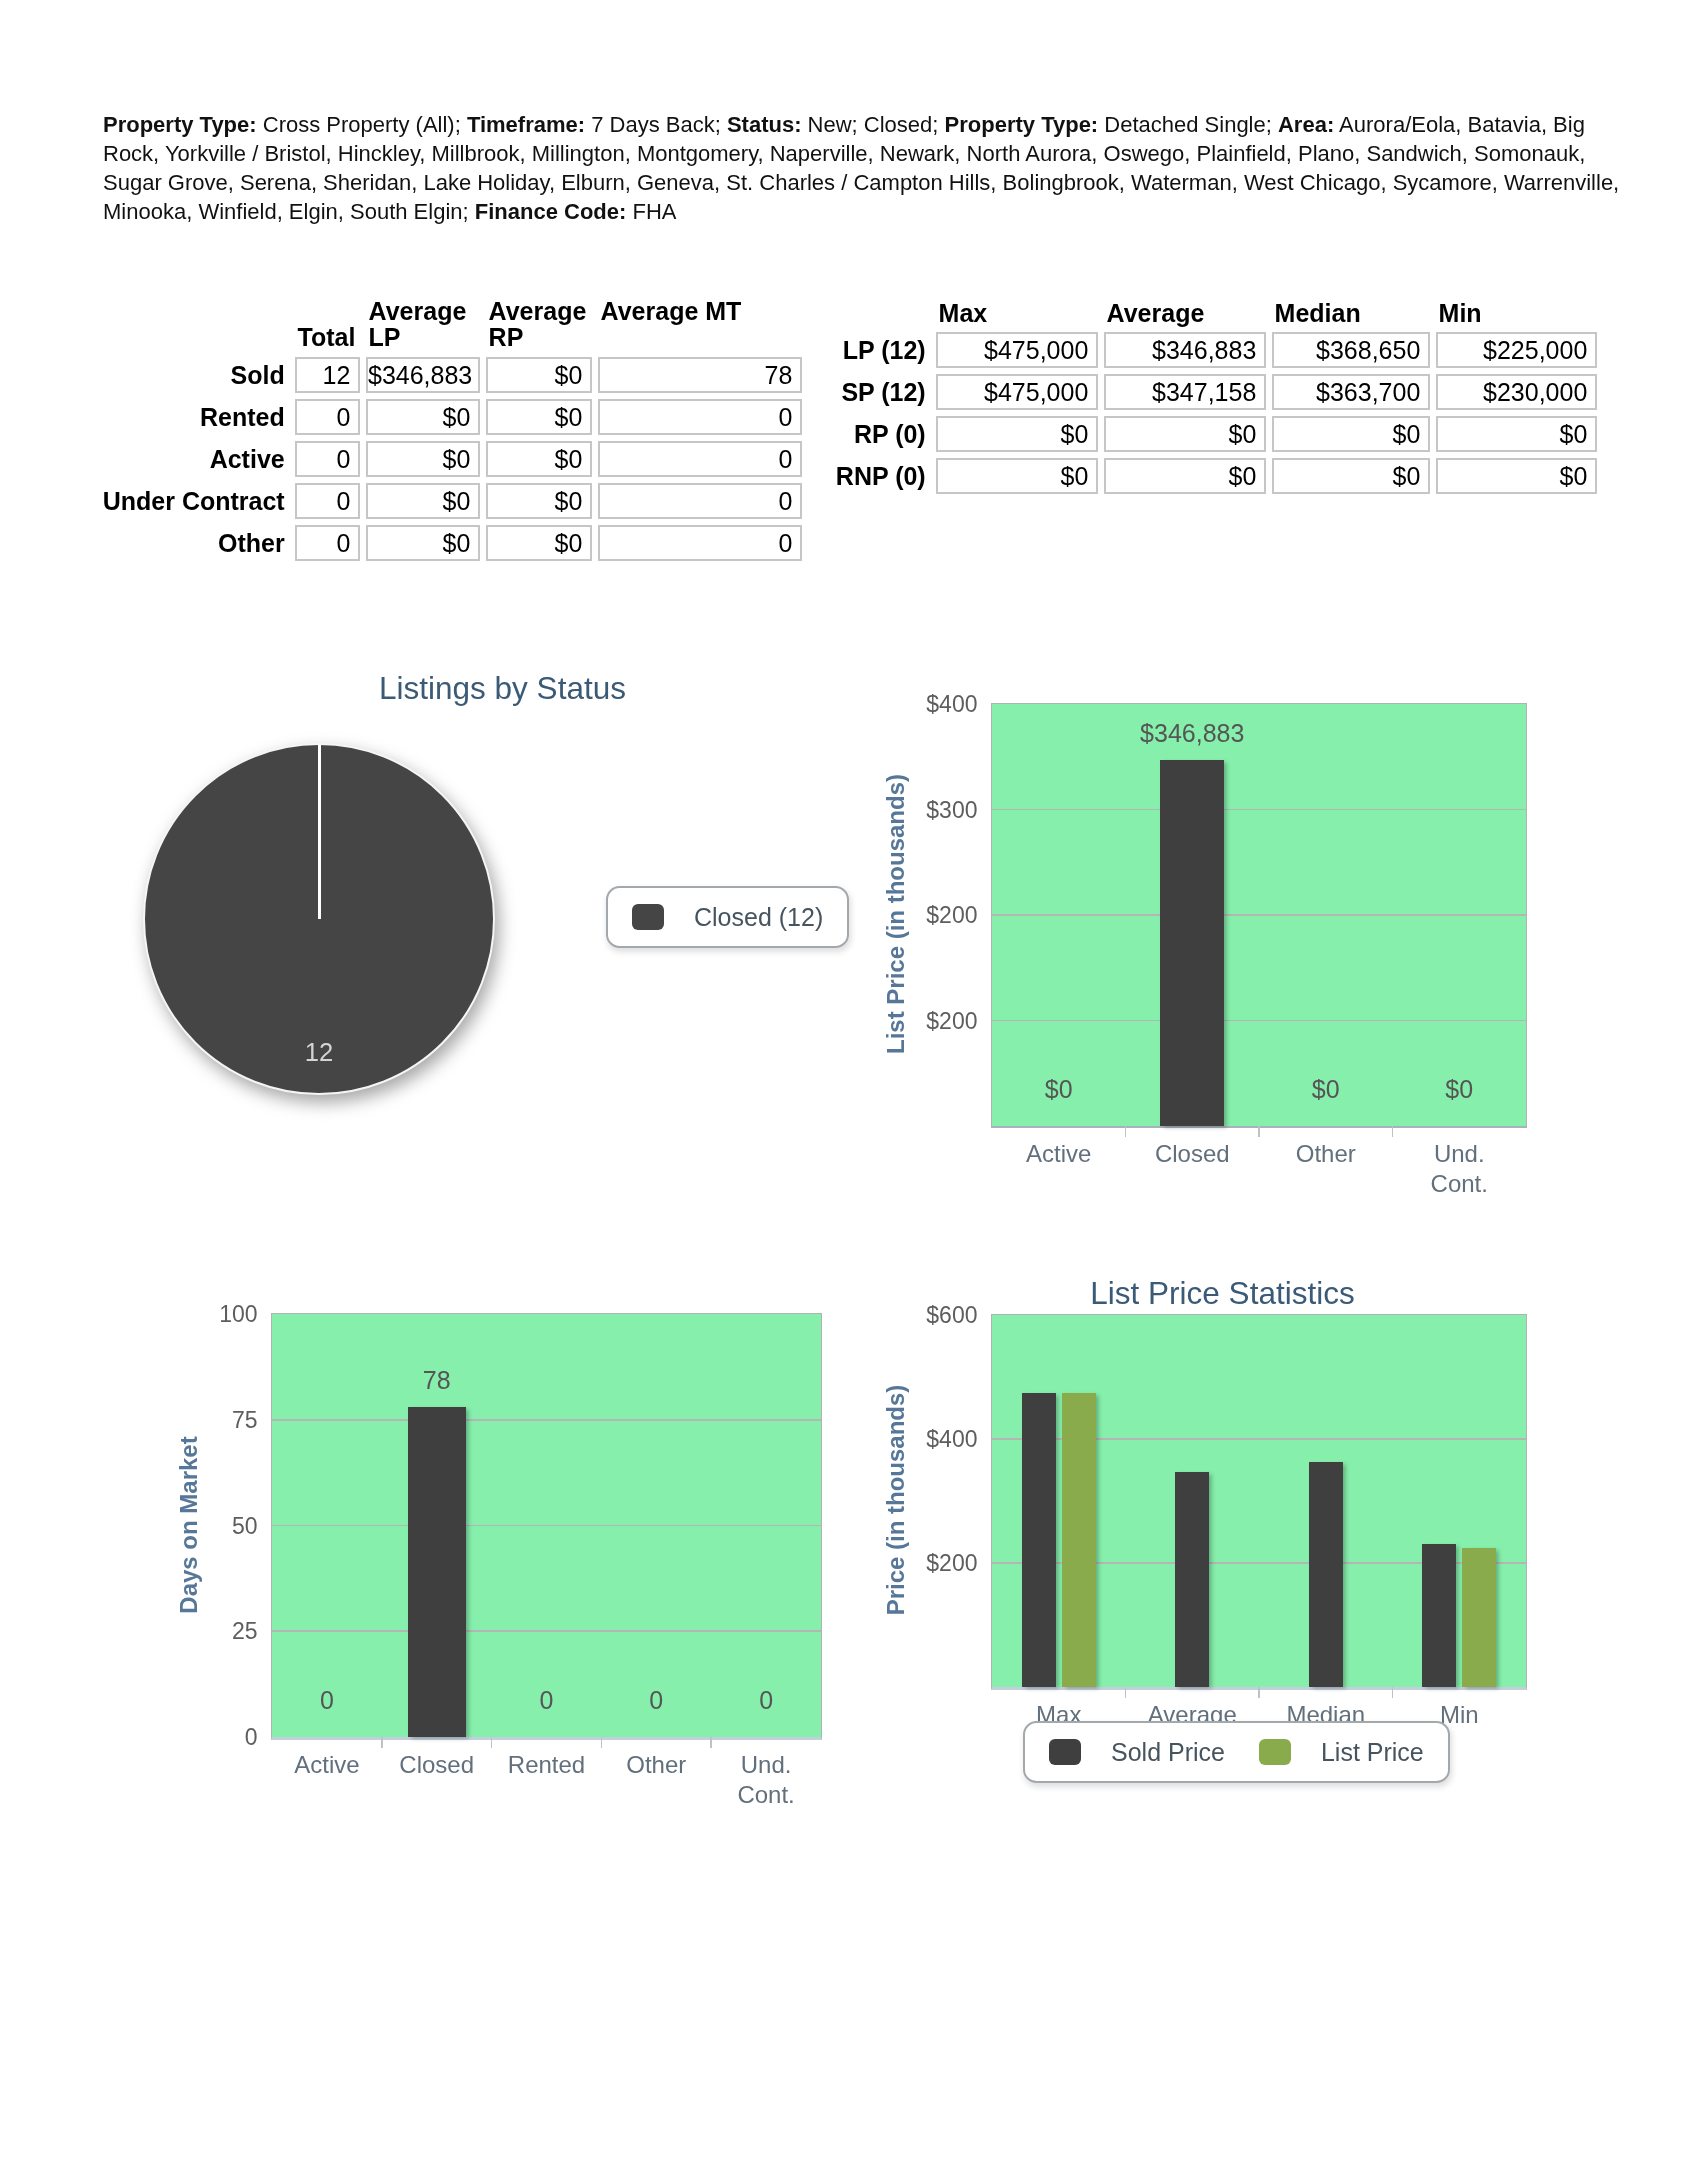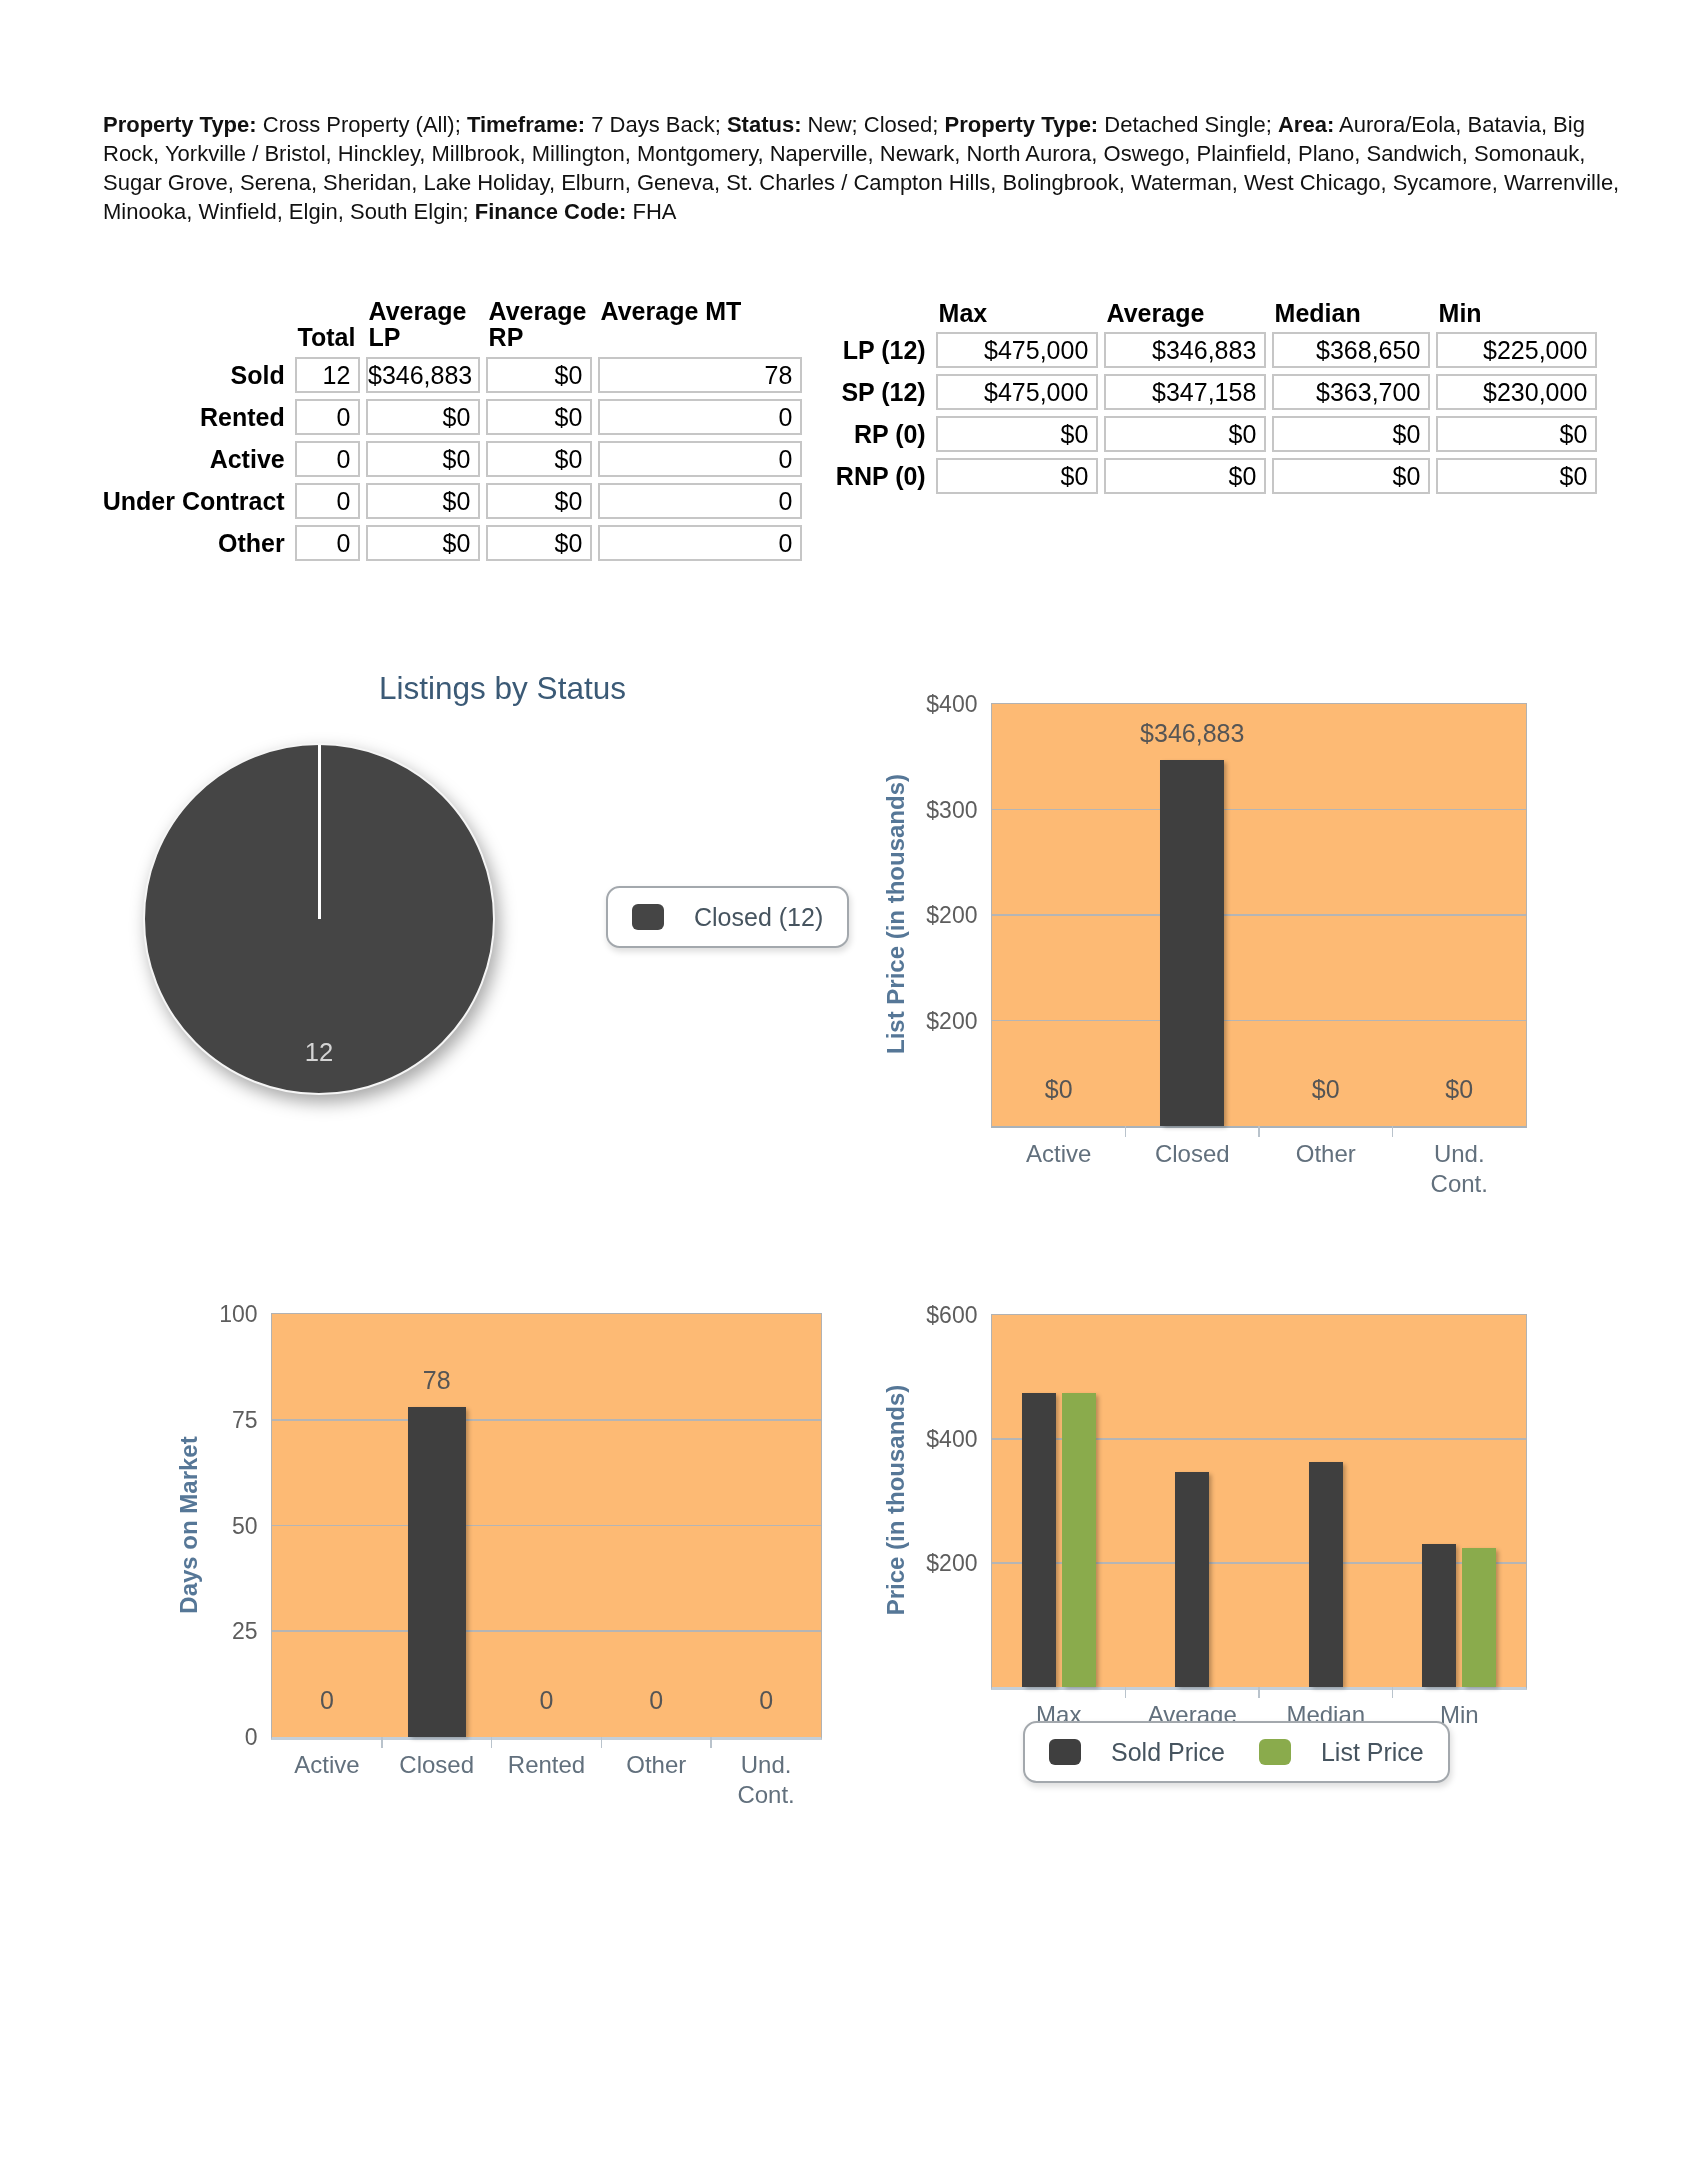--- a/index.html
+++ b/index.html
@@ -44,7 +44,7 @@
   .legend-text{font-size:25px;color:#46545f;white-space:nowrap;}
 
   
-  .plot{position:absolute;background:#fdba74;border:1.7px solid #b2b2b2;border-bottom:2.6px solid #a8b2bb;}
+  .plot{position:absolute;background:#86efac;border:1.7px solid #b2b2b2;border-bottom:2.6px solid #a8b2bb;}
   #plot2{left:991px;top:703px;width:534px;height:422px;}
   #plot3{left:271px;top:1313px;width:549px;height:423px;border-bottom:3.4px solid #c3cfda;}
   #plot4{left:991px;top:1314px;width:534px;height:372px;border-bottom:3.4px solid #c3cfda;}

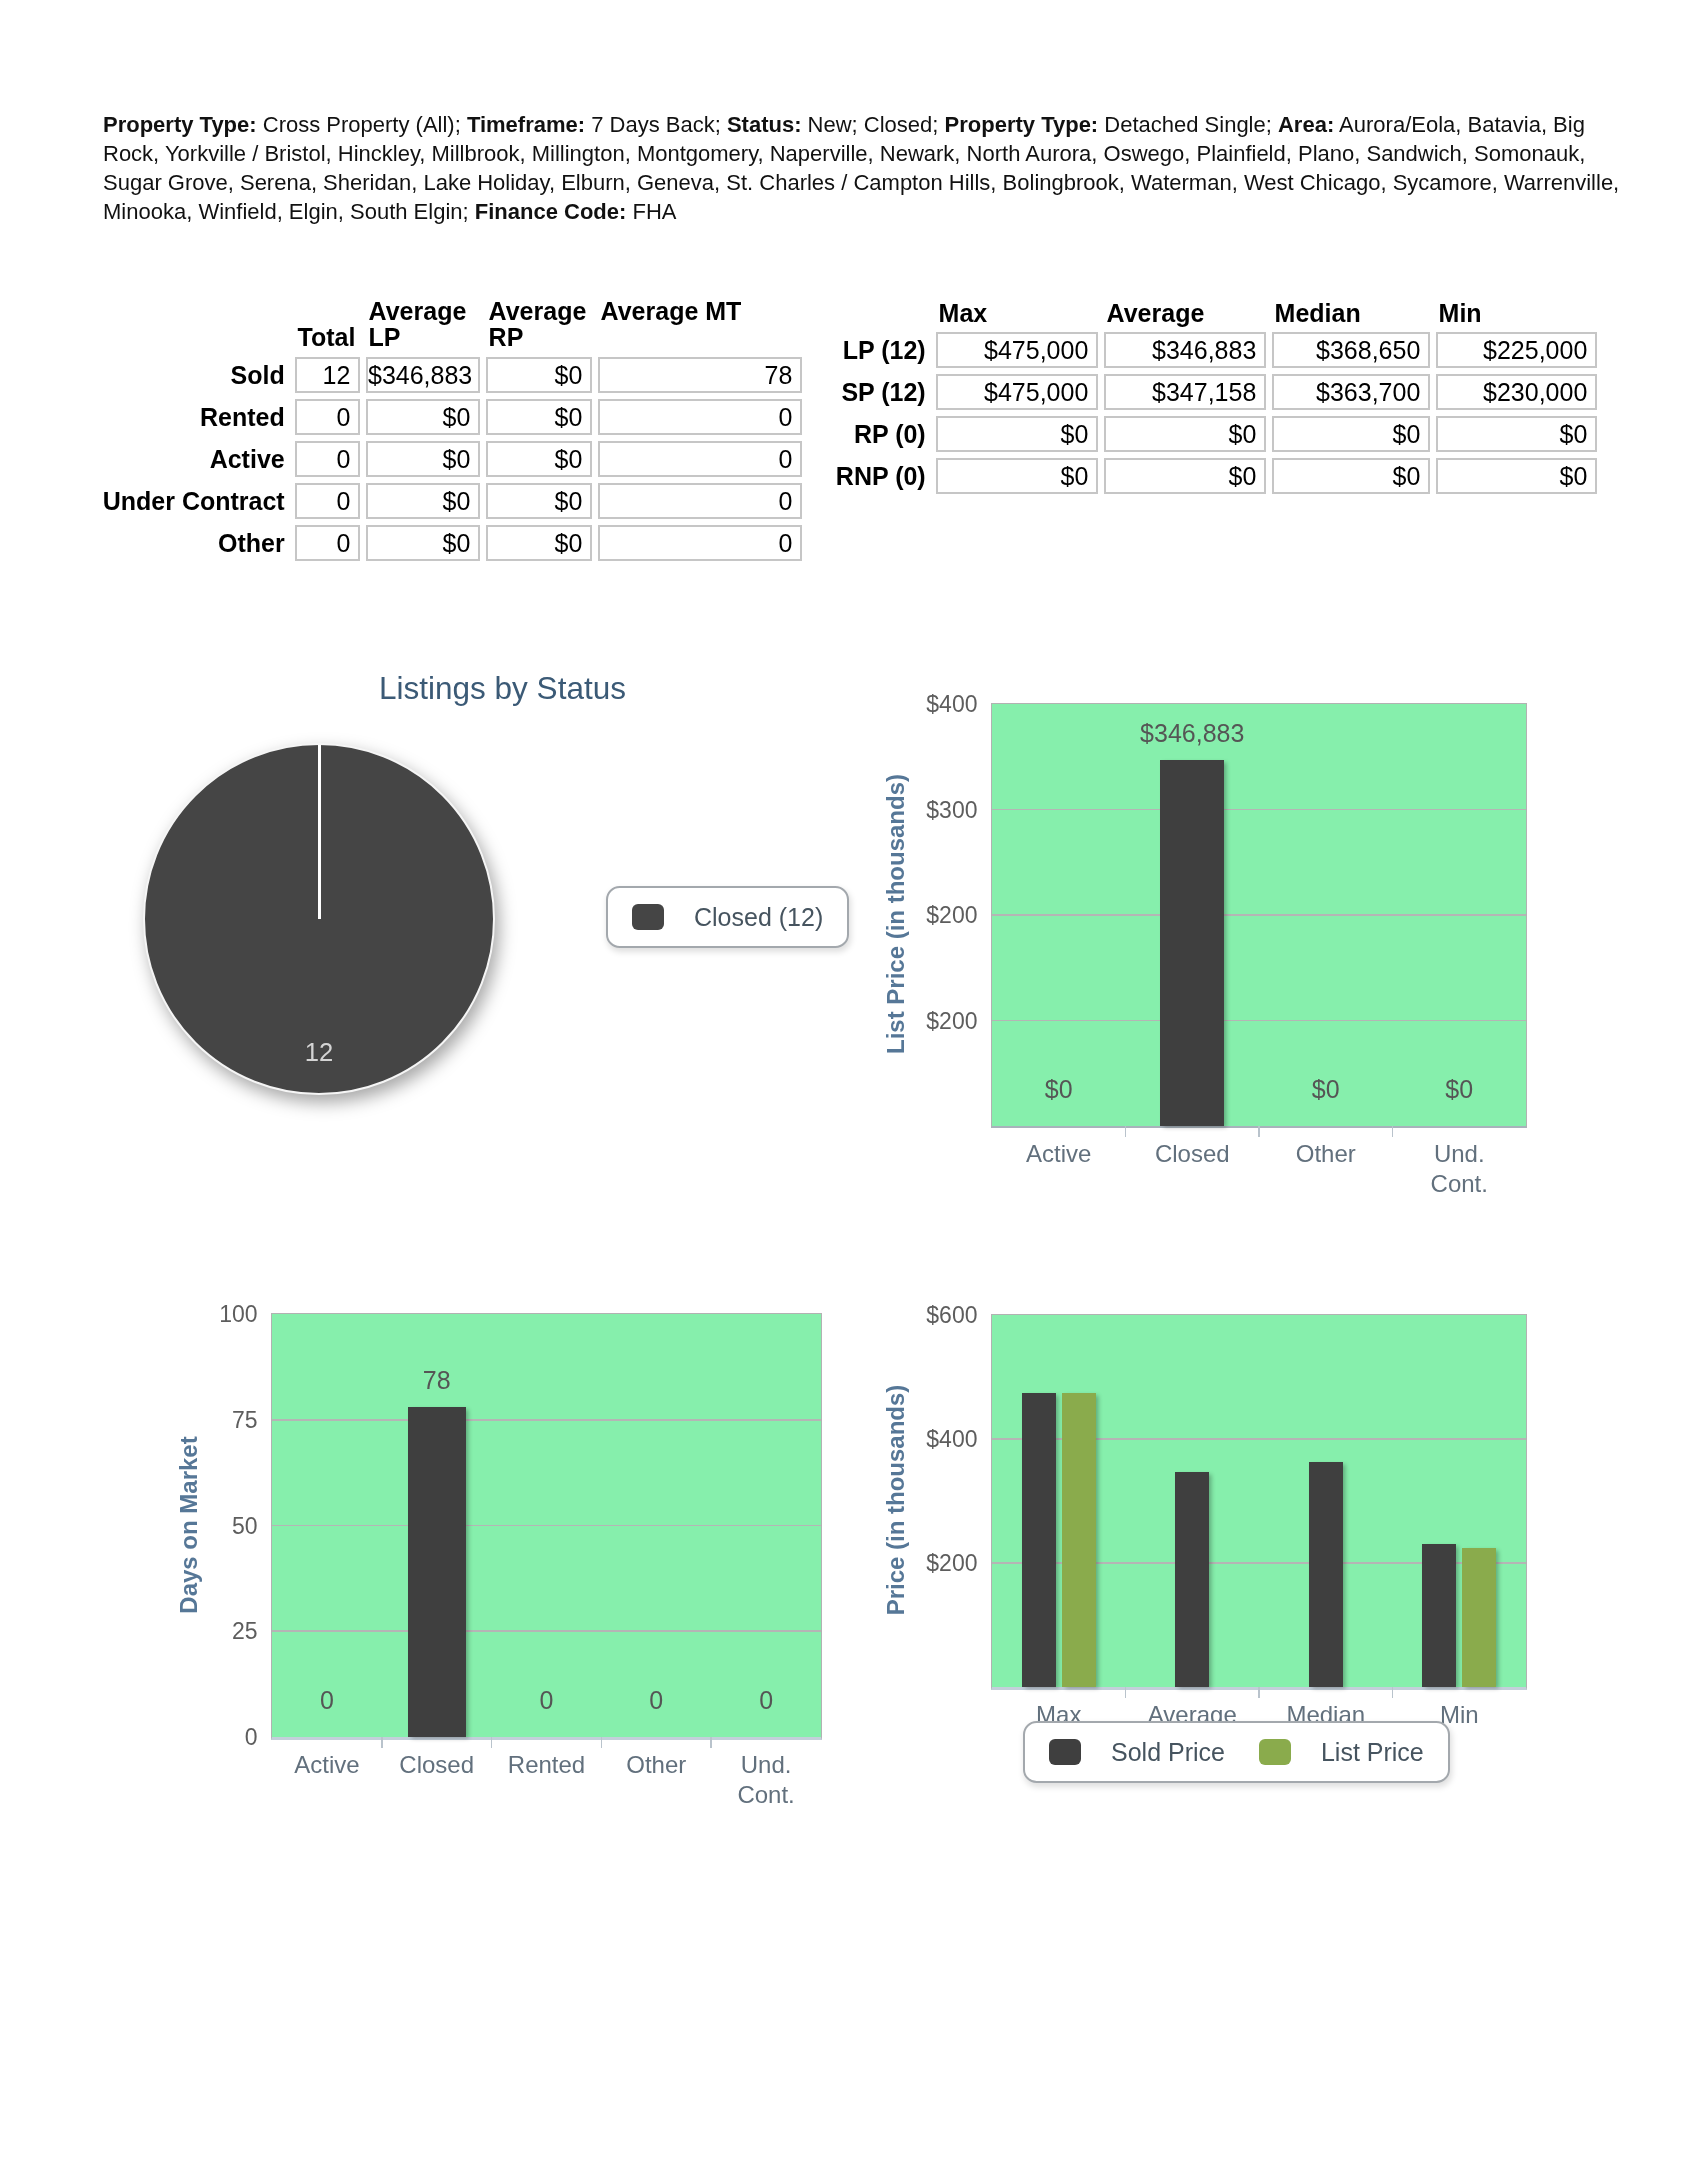--- a/index.html
+++ b/index.html
@@ -227,6 +227,7 @@
       </div>
     </div>
 
+  <h2 class="chart-title" id="title4">List Price Statistics</h2>
   <div class="ylabel" style="left:896px;top:1500px;">Price (in thousands)</div>
   <div class="plot" id="plot4">
       <div class="ytick" style="top: 0%;">$600</div>

